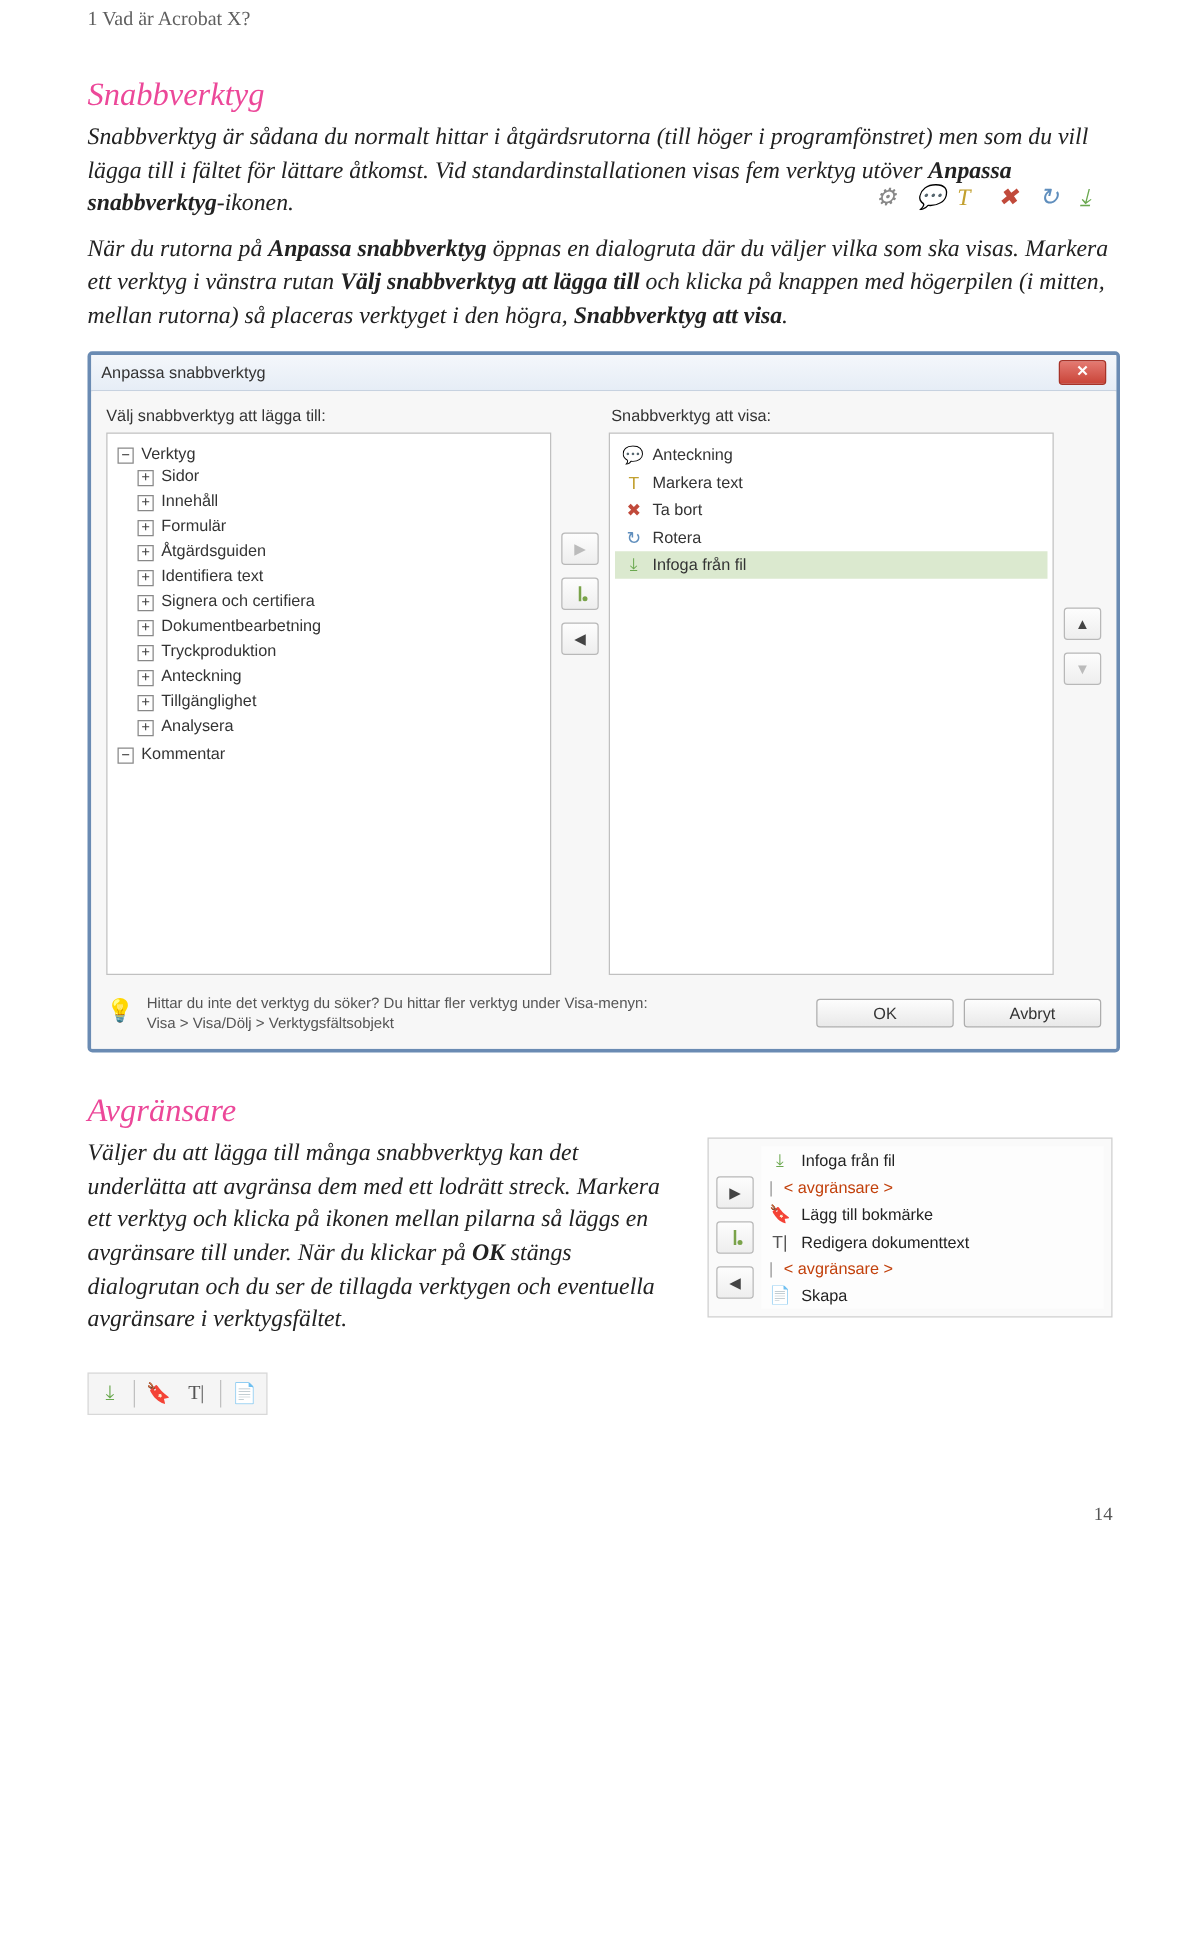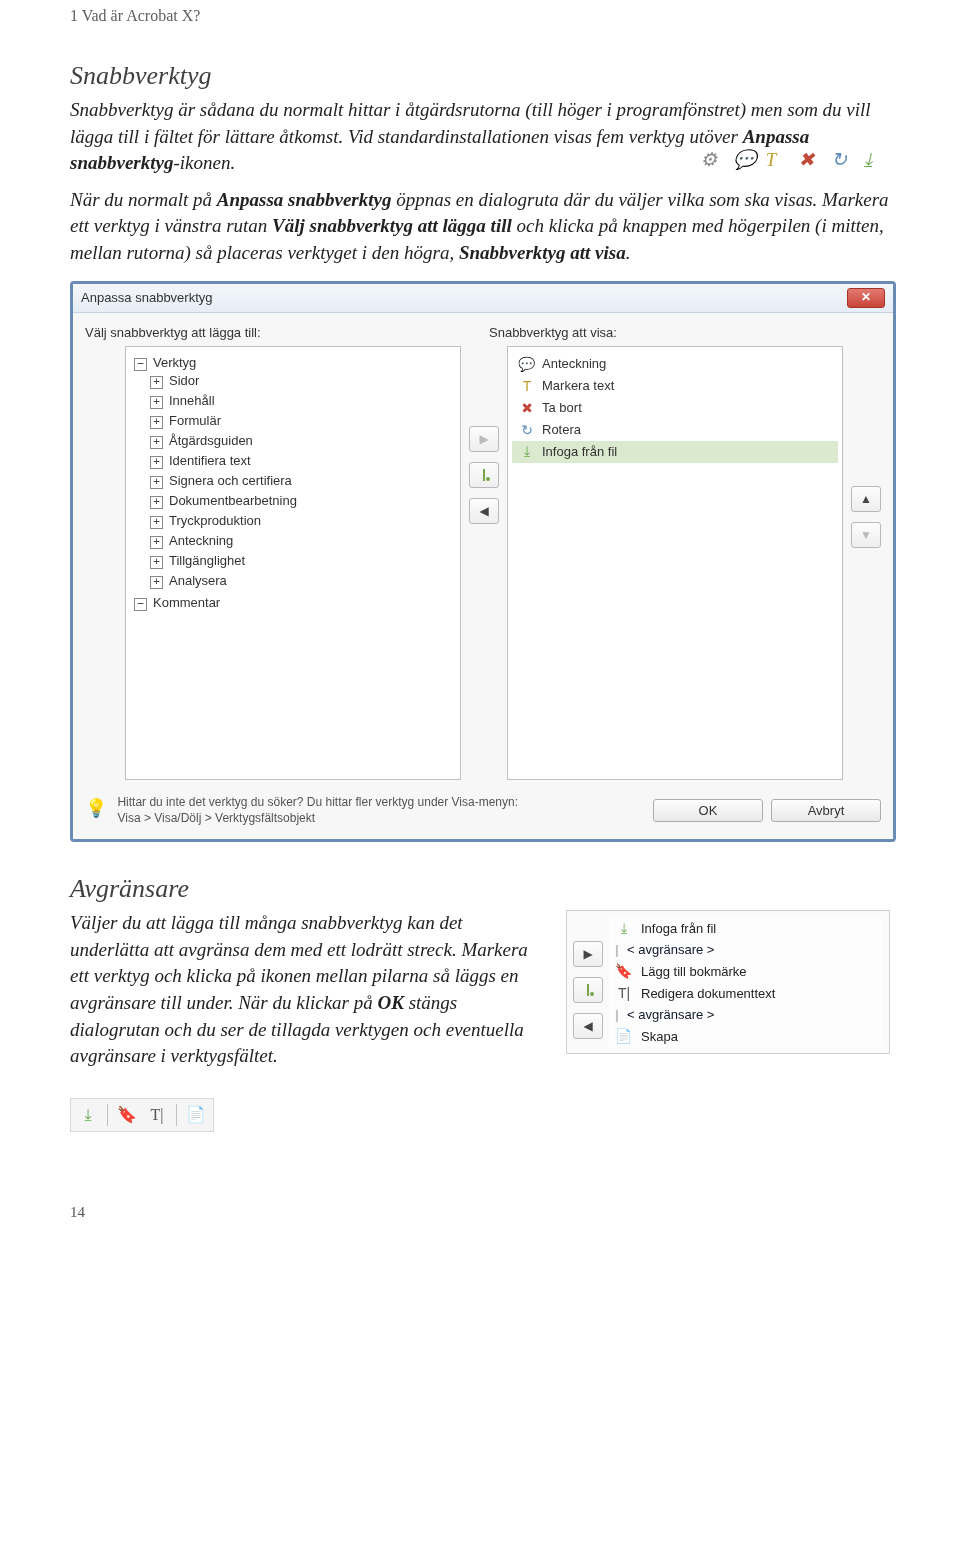--- a/index.html
+++ b/index.html
@@ -21,7 +21,7 @@
   }
   h2.section-title {
     font-family: Georgia, serif;
-    color: #404040;
+    color: #ec4899;
     font-size: 26px;
     font-weight: normal;
     font-style: italic;

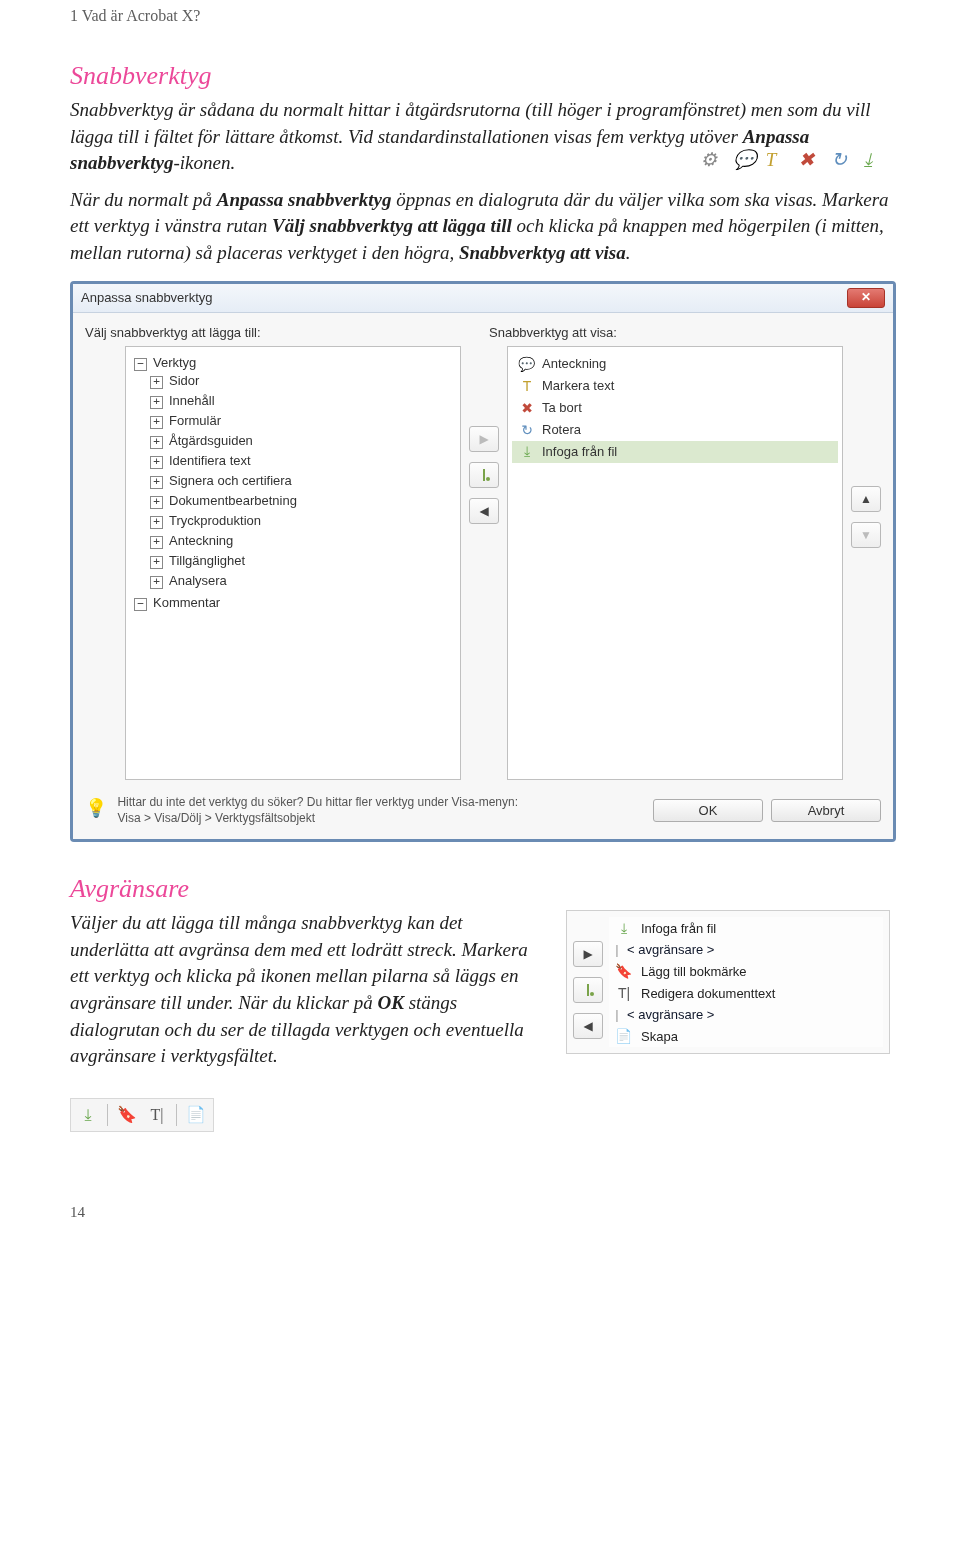--- a/index.html
+++ b/index.html
@@ -307,7 +307,7 @@
   </p>
 
   <p class="body">
-    <span>När du normalt på </span><b>Anpassa snabbverktyg</b><span> öppnas en dialogruta där du väljer vilka som ska visas. Markera ett verktyg i vänstra rutan </span><b>Välj snabbverktyg att lägga till</b><span> och klicka på knappen med högerpilen (i mitten, mellan rutorna) så placeras verktyget i den högra, </span><b>Snabbverktyg att visa</b><span>.</span>
+    <span>När du rutorna på </span><b>Anpassa snabbverktyg</b><span> öppnas en dialogruta där du väljer vilka som ska visas. Markera ett verktyg i vänstra rutan </span><b>Välj snabbverktyg att lägga till</b><span> och klicka på knappen med högerpilen (i mitten, mellan rutorna) så placeras verktyget i den högra, </span><b>Snabbverktyg att visa</b><span>.</span>
   </p>
 
   <div class="dialog">

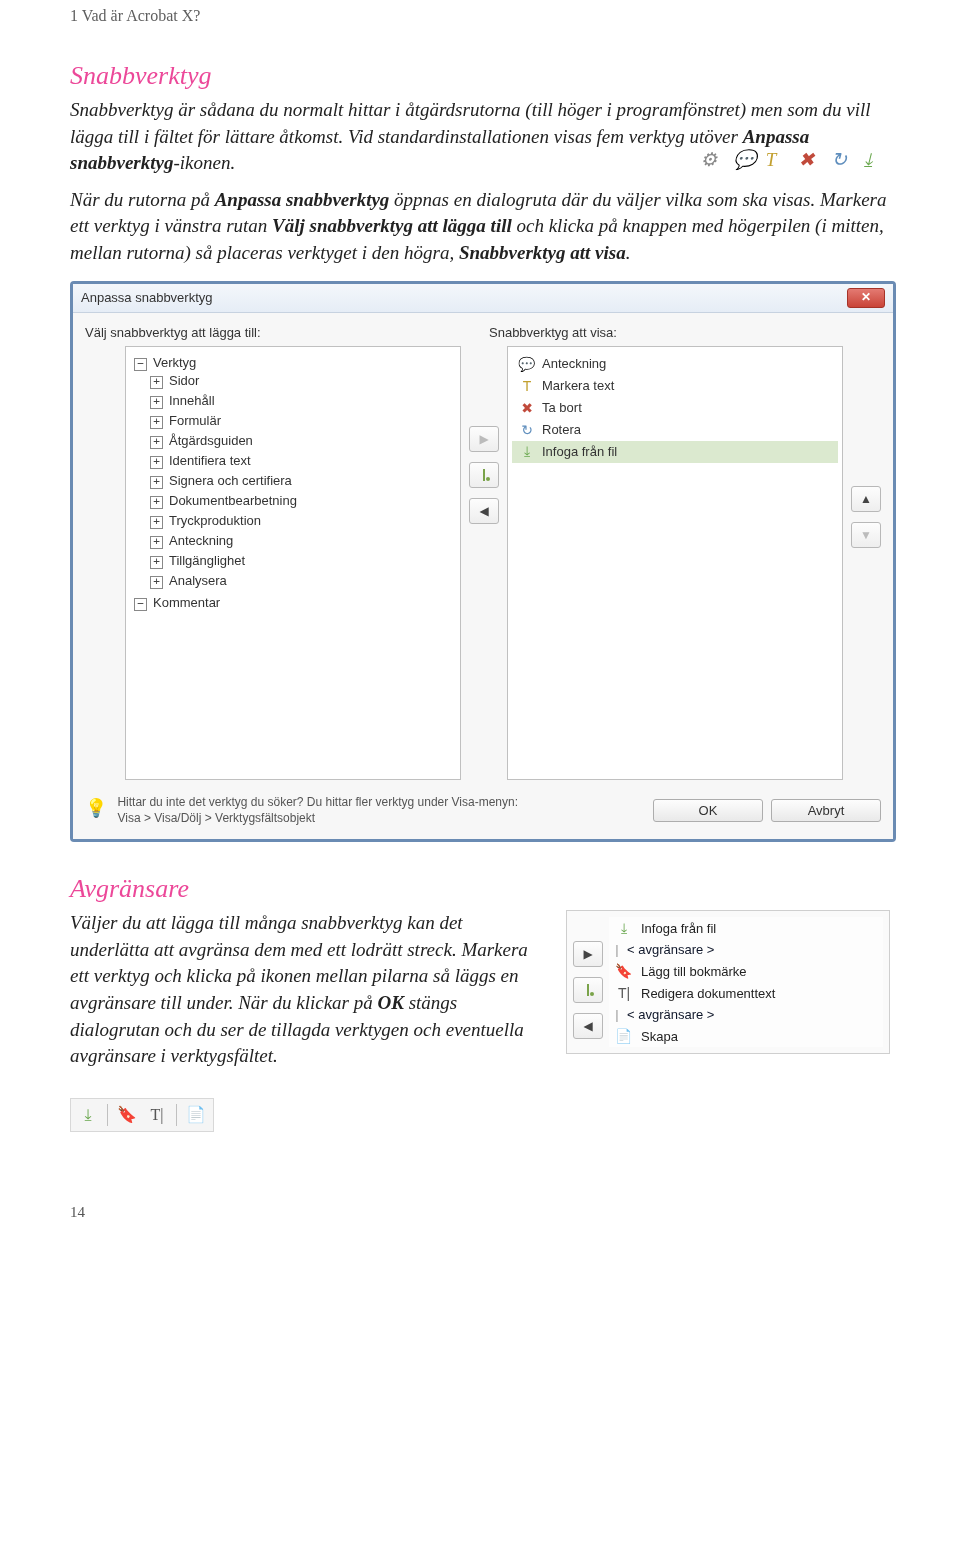--- a/index.html
+++ b/index.html
@@ -102,7 +102,6 @@
     display: flex;
     align-items: flex-start;
     gap: 8px;
-    margin-left: 40px;
   }
   .tree-pane, .list-pane {
     flex: 1;

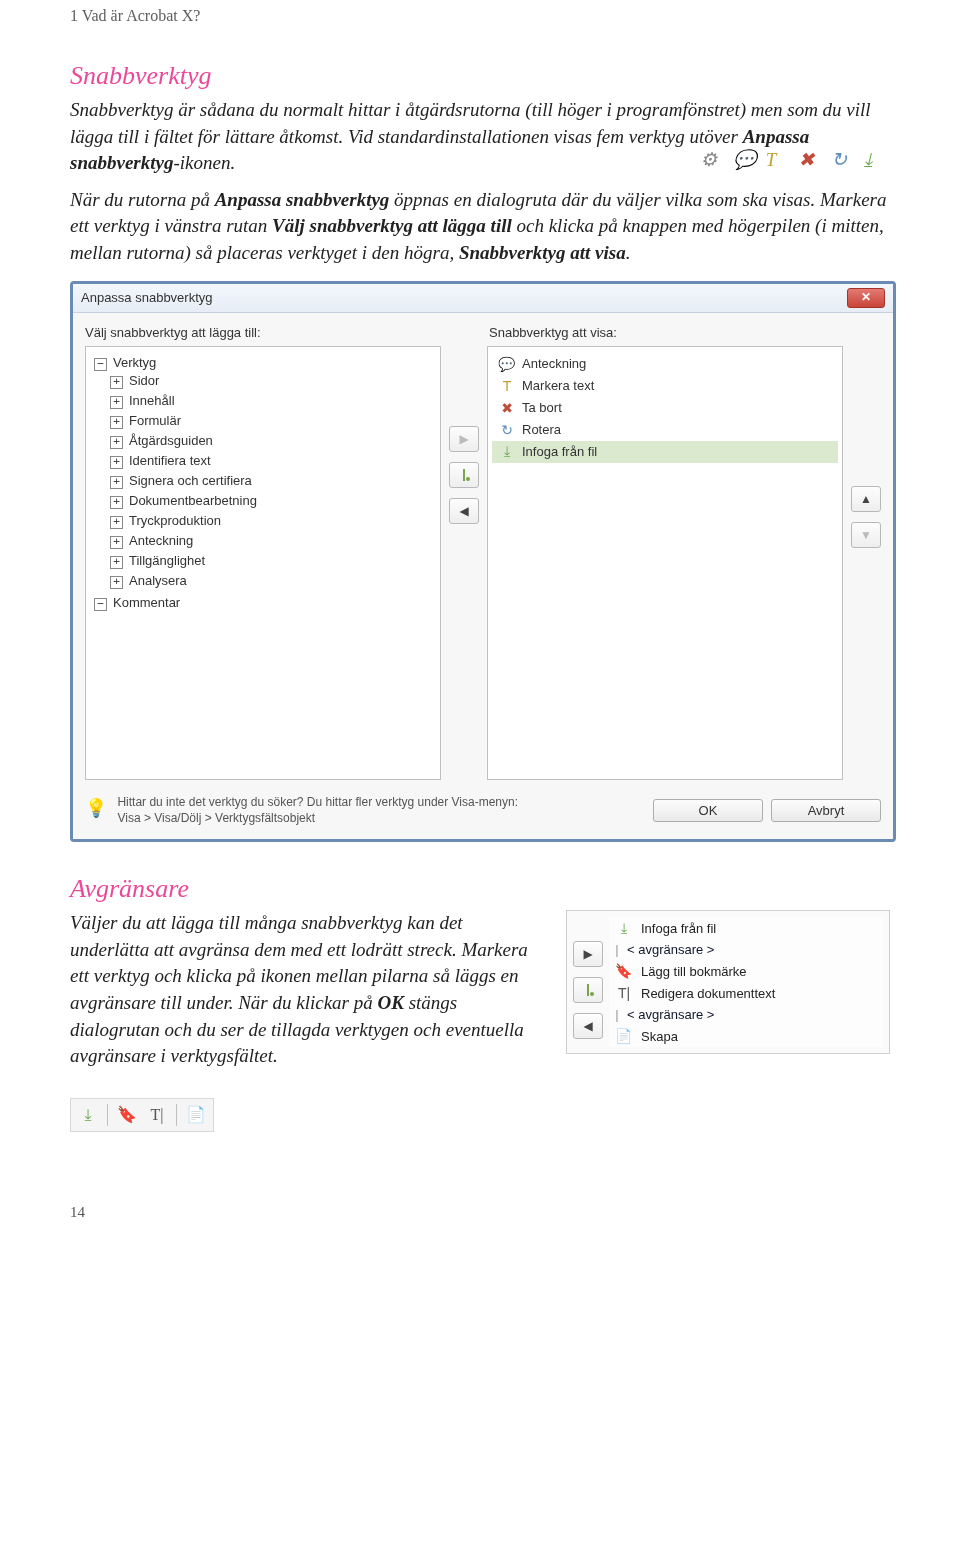--- a/index.html
+++ b/index.html
@@ -243,7 +243,7 @@
     padding: 3px 6px;
   }
   .sep-label {
-    color: #0f172a;
+    color: #c2410c;
   }
   .sep-mark {
     width: 4px;

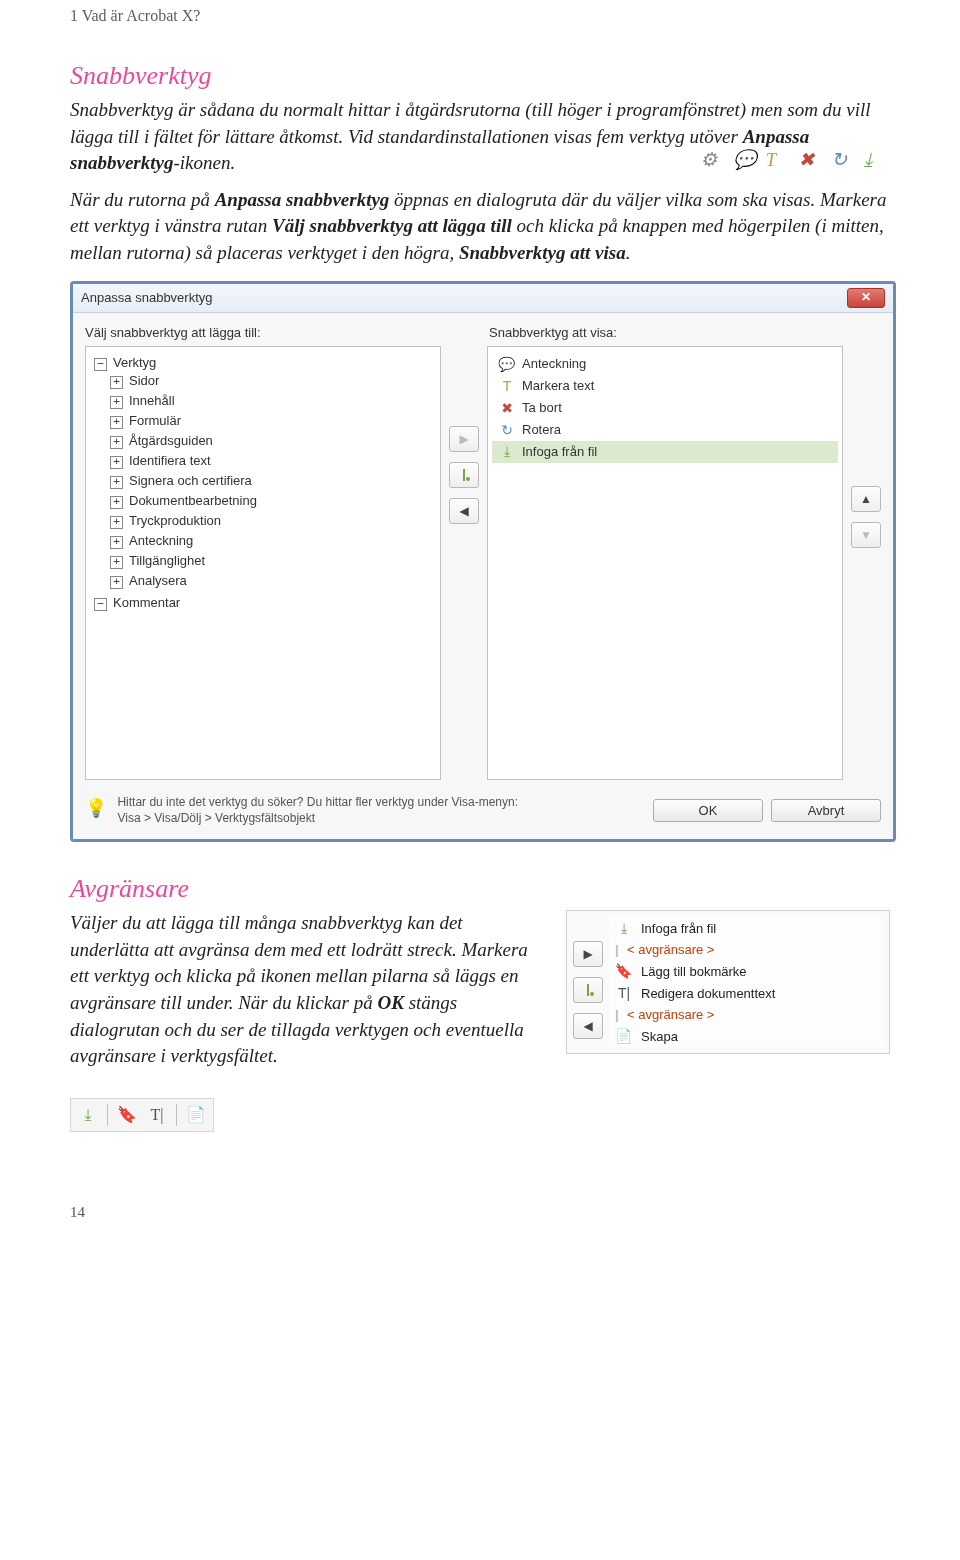--- a/index.html
+++ b/index.html
@@ -281,6 +281,7 @@
     margin-top: 72px;
     color: #555;
     font-size: 15px;
+    text-align: right;
   }
 </style>
 </head>

